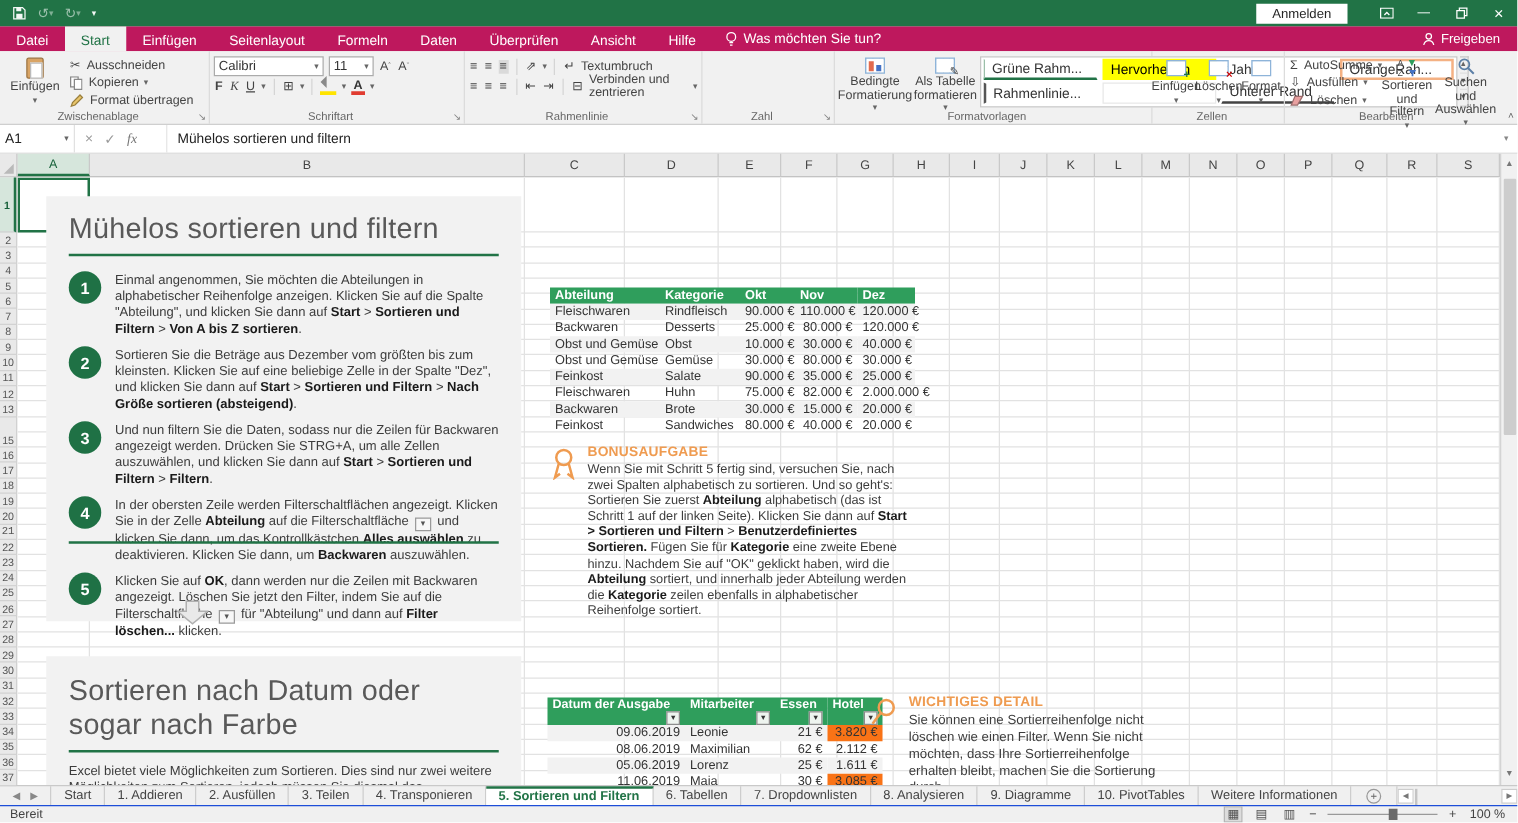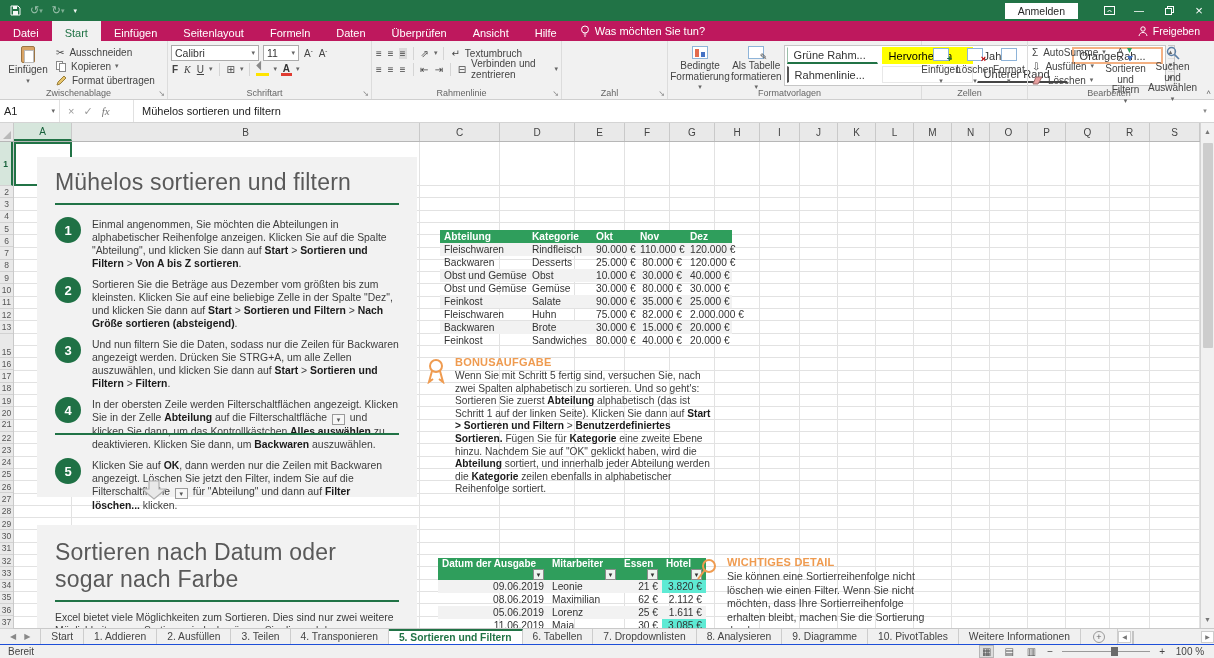--- a/index.html
+++ b/index.html
@@ -662,7 +662,7 @@
           </tbody>
         </table>
 
-      <div class="callout" style="left:411px;top:214px;width:294px">
+      <div class="callout" style="left:426px;top:214px;width:294px">
         <span class="co-ic">
             <svg width="22" height="26" viewBox="0 0 22 26">
               <circle cx="11" cy="8" r="6" fill="none" stroke="#ef9b50" stroke-width="2"></circle>

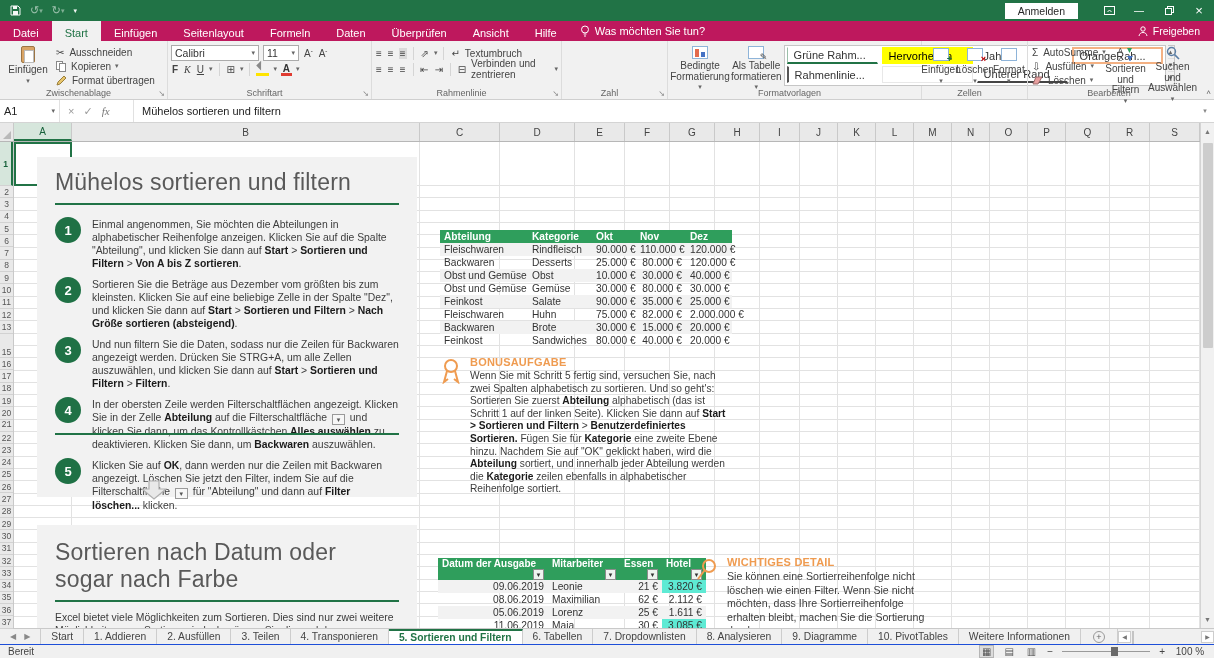--- a/index.html
+++ b/index.html
@@ -102,7 +102,7 @@
 .xtab thead th{background:#2f9e5c;color:#fff;font-weight:bold}
 .xtab tbody tr:nth-child(odd){background:#f2f2f2}
 .num{text-align:right!important}
-.hl{background:#5eead4}
+.hl{background:#f97316}
 .t2 thead th{font-size:10px}
 .fbtn{float:right;width:11px;height:11px;background:#eef4ef;border:1px solid #8c8c8c;color:#333;font-size:6px;line-height:10px;text-align:center;margin-left:2px}
 .callout{position:absolute;z-index:2;display:flex;gap:8px}

